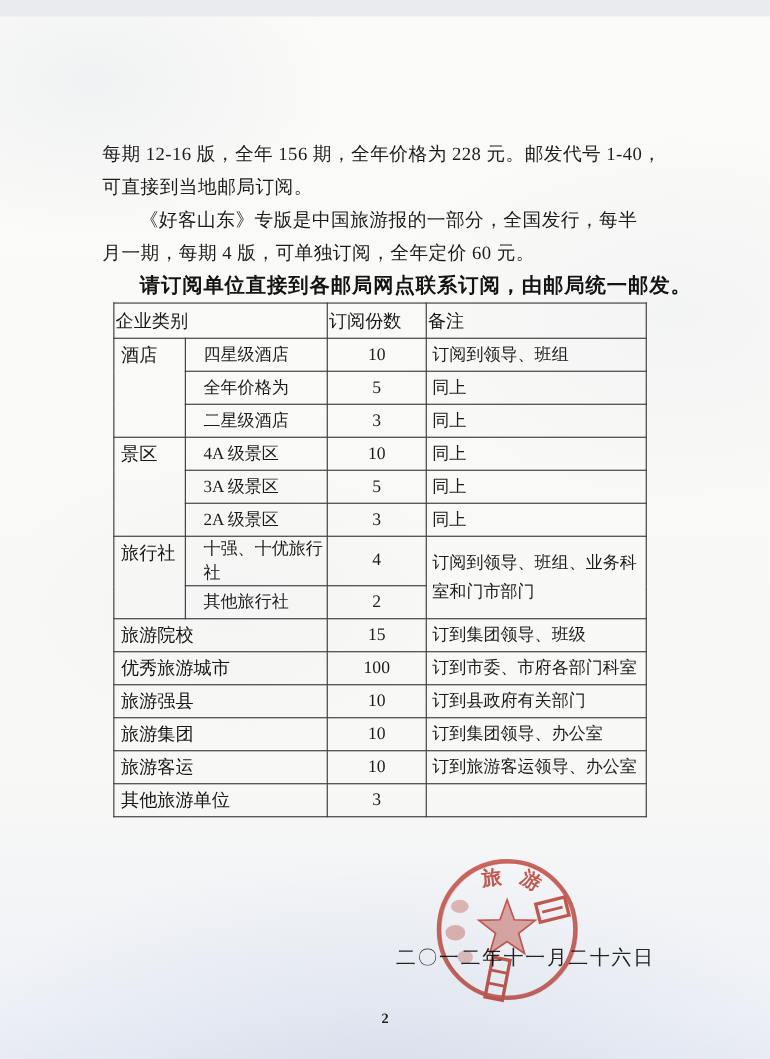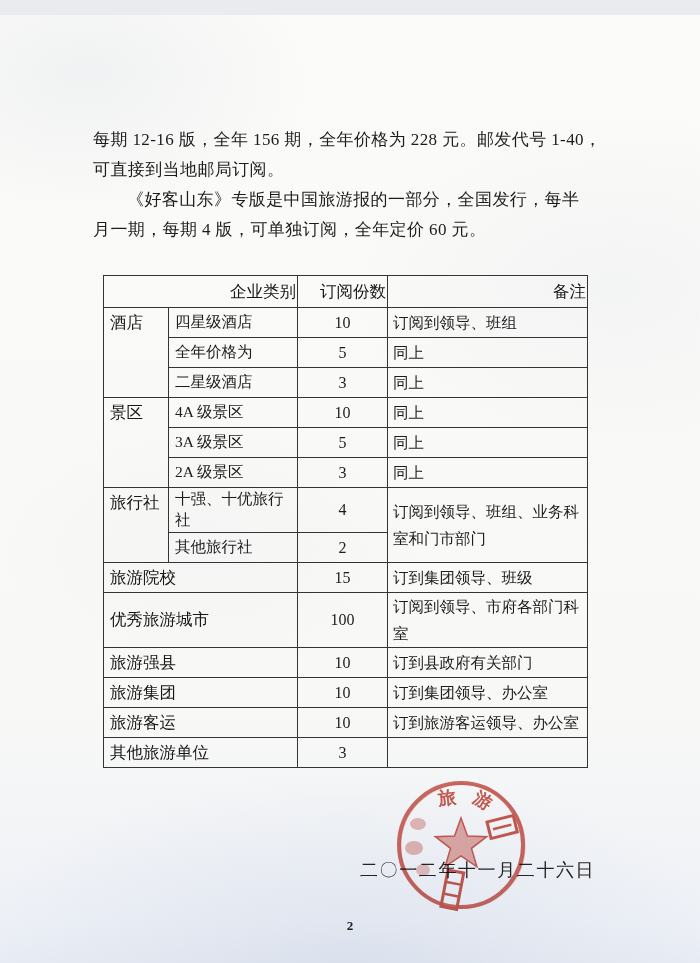--- a/index.html
+++ b/index.html
@@ -66,6 +66,7 @@
     <div class="line">可直接到当地邮局订阅。</div>
     <div class="line indent">《好客山东》专版是中国旅游报的一部分，全国发行，每半</div>
     <div class="line">月一期，每期 4 版，可单独订阅，全年定价 60 元。</div>
+    <div class="line indent strong">请订阅单位直接到各邮局网点联系订阅，由邮局统一邮发。</div>
   </div>
 
   <table class="sub">

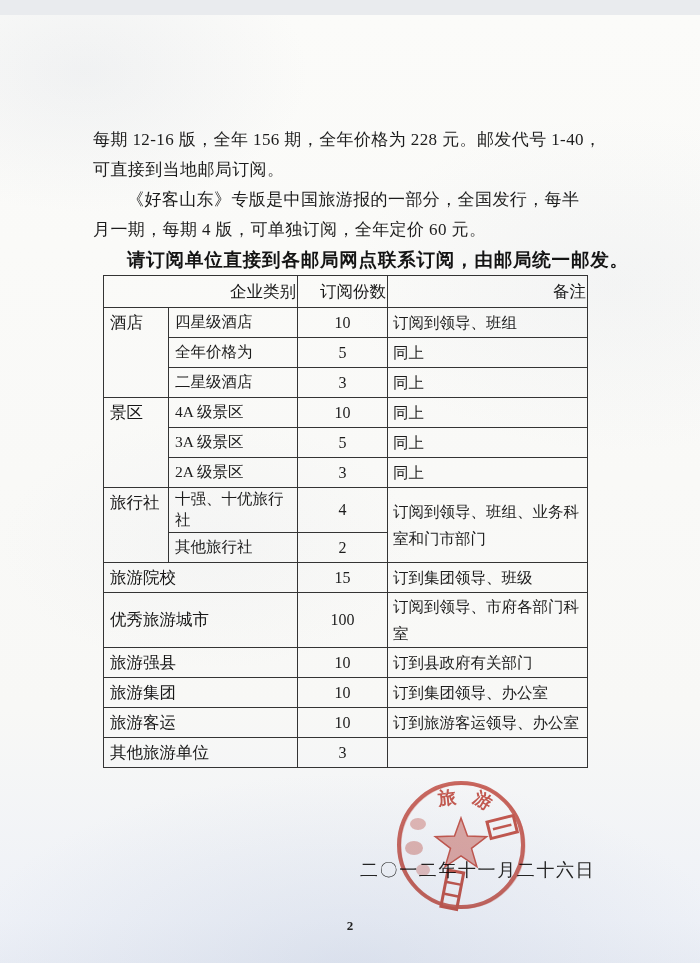--- a/index.html
+++ b/index.html
@@ -34,7 +34,7 @@
   }
   tr.hr{height:32px;}
   tr.dr{height:30px;}
-  th{font-size:16.5px;font-weight:normal;text-align:right;color:#171717;}
+  th{font-size:16.5px;font-weight:normal;text-align:left;color:#171717;}
   td.g{font-weight:700;vertical-align:top;padding:4px 0 0 6px;font-size:16.5px;color:#171717;}
   td.w{font-weight:700;padding-left:6px;font-size:16.5px;color:#171717;}
   td.s{padding-left:6px;font-size:15.5px;}

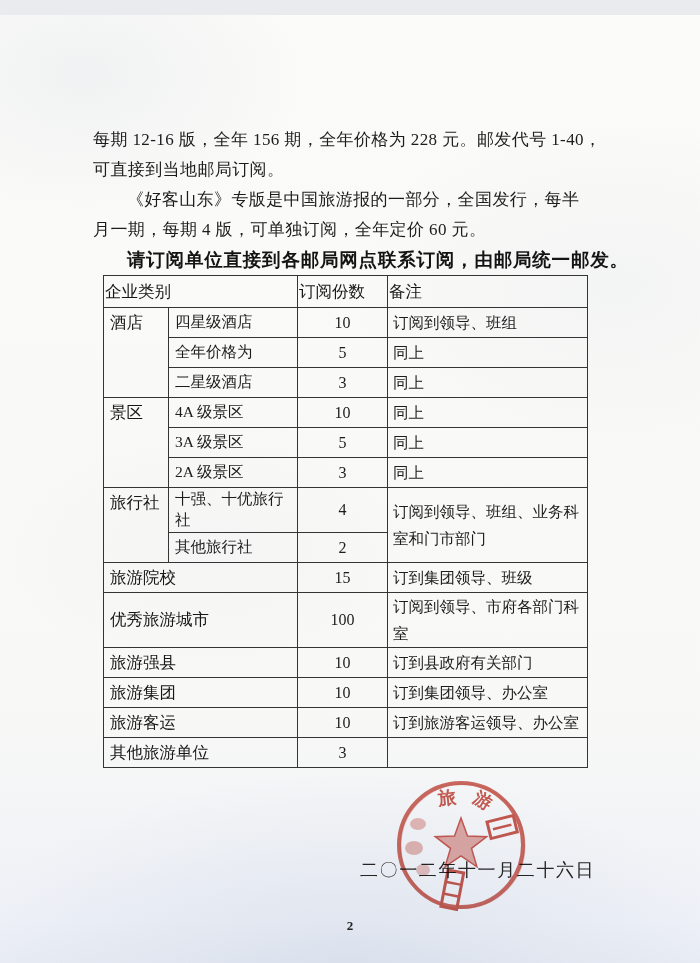--- a/index.html
+++ b/index.html
@@ -37,7 +37,7 @@
   th{font-size:16.5px;font-weight:normal;text-align:left;color:#171717;}
   td.g{font-weight:700;vertical-align:top;padding:4px 0 0 6px;font-size:16.5px;color:#171717;}
   td.w{font-weight:700;padding-left:6px;font-size:16.5px;color:#171717;}
-  td.s{padding-left:6px;font-size:15.5px;}
+  td.s{padding-left:16px;font-size:15.5px;}
   td.q{text-align:center;font-size:16px;}
   td.r{padding:0 1px 0 5px;font-size:15.5px;line-height:27px;}
   

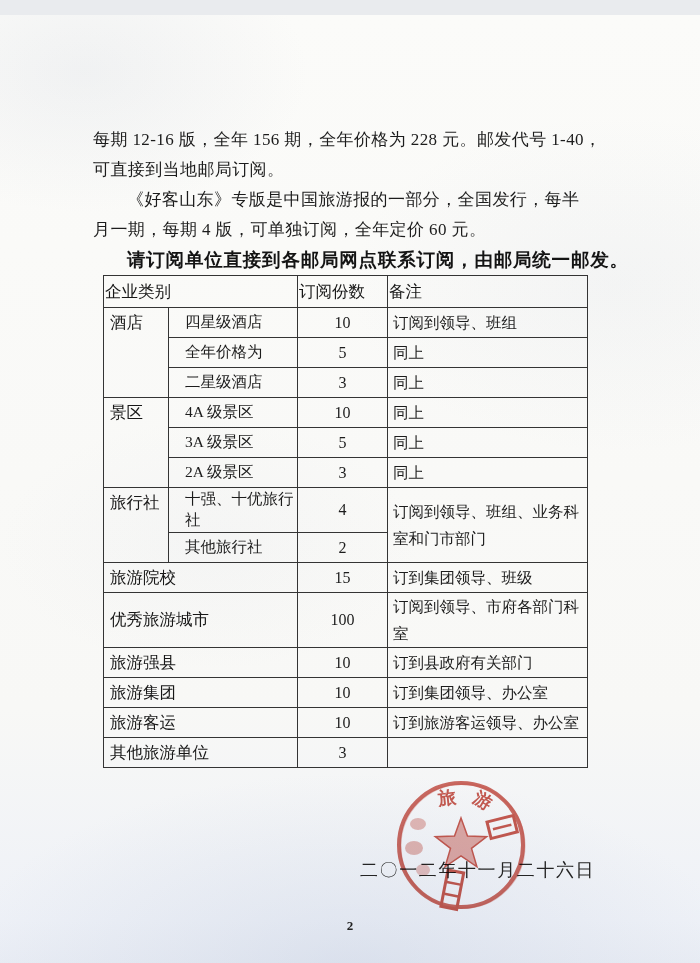--- a/index.html
+++ b/index.html
@@ -132,7 +132,7 @@
     <tr class="dr">
       <td class="w" colspan="2">优秀旅游城市</td>
       <td class="q">100</td>
-      <td class="r">订阅到领导、市府各部门科室</td>
+      <td class="r">订到市委、市府各部门科室</td>
     </tr>
     <tr class="dr">
       <td class="w" colspan="2">旅游强县</td>

